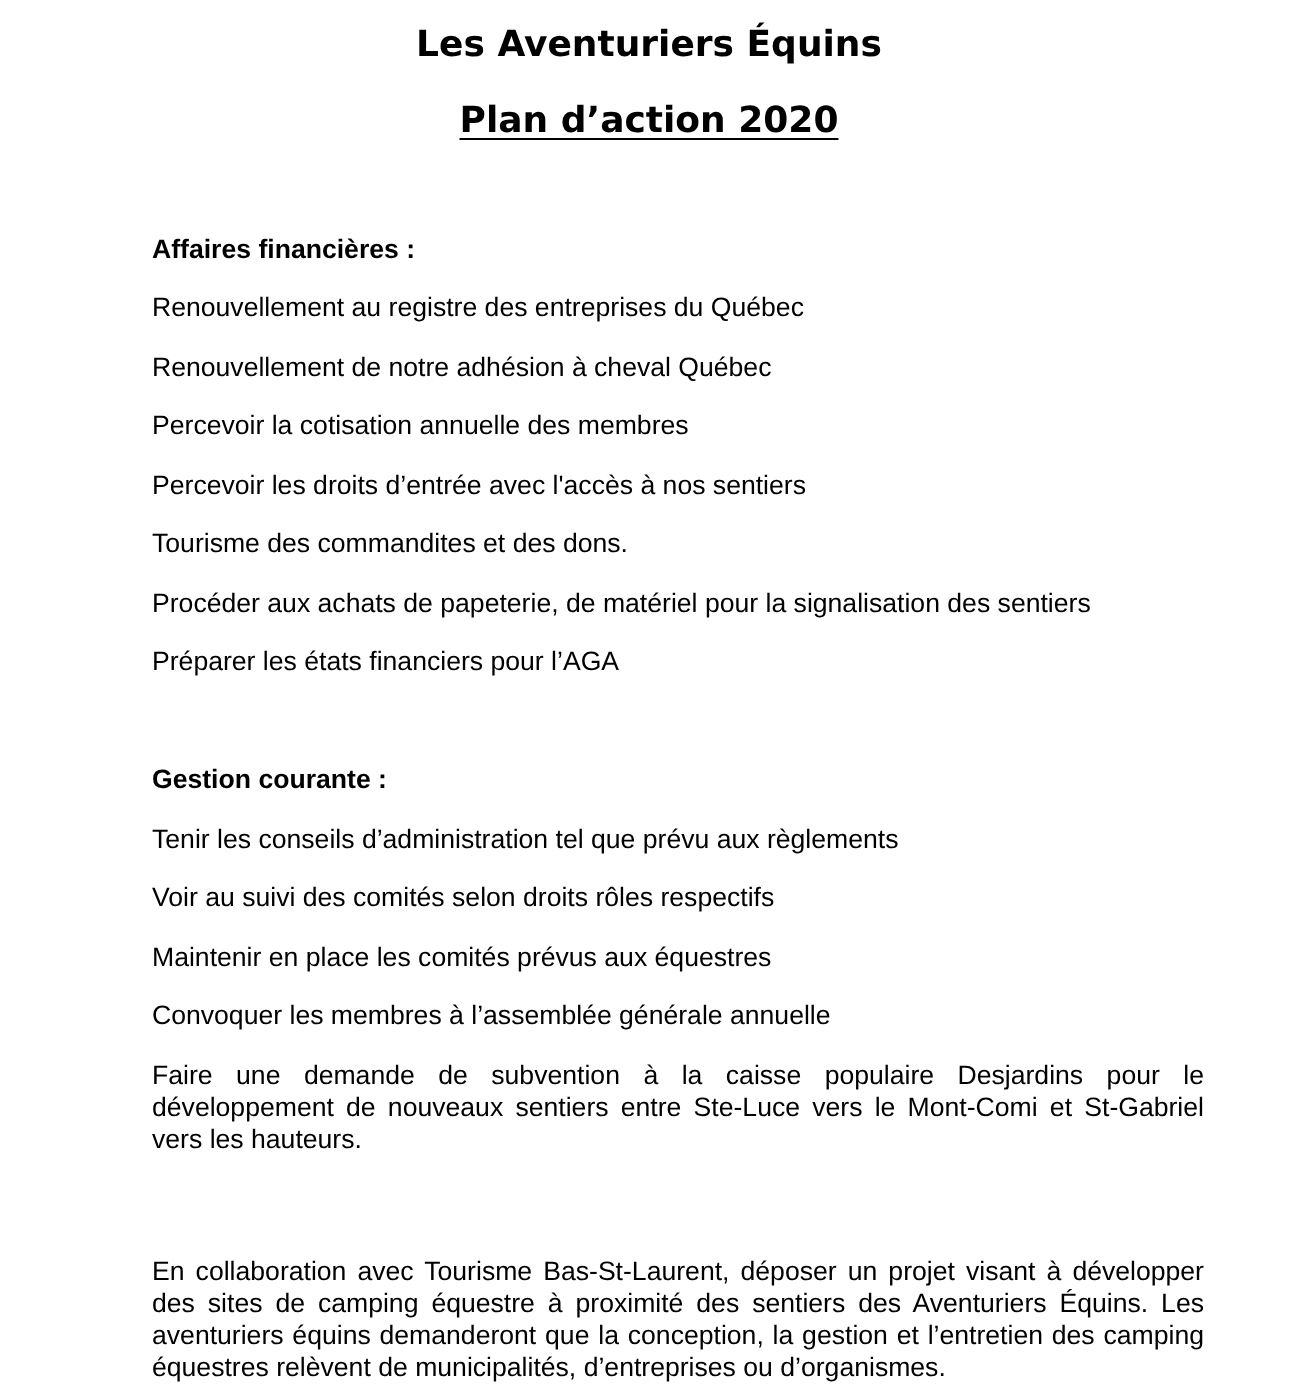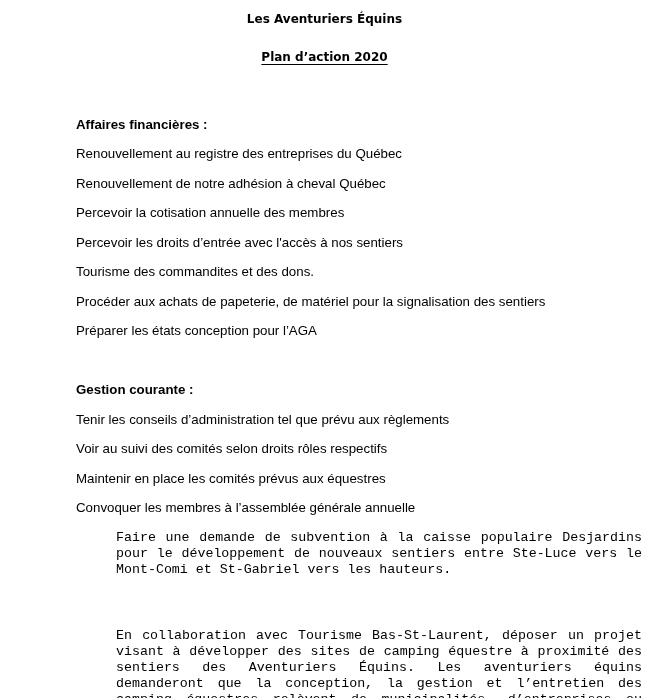--- a/index.html
+++ b/index.html
@@ -4,7 +4,7 @@
 <style>
   html, body { margin: 0; padding: 0; background: #ffffff; }
   body { width: 649px; height: 698px; overflow: hidden; position: relative; color: #000; }
-  .title { position: absolute; left: 0; width: 649px; text-align: center; font-family: "DejaVu Sans", sans-serif; font-weight: bold; font-size: 12px; }
+  .title { position: absolute; left: 0; width: 649px; text-align: center; font-family: "DejaVu Sans", sans-serif; font-weight: bold; font-size: 18px; }
   .title.t1 { top: 12px; }
   .title.t2 { top: 50px; }
   .title.t2 span { text-decoration: underline; text-underline-offset: 3px; }

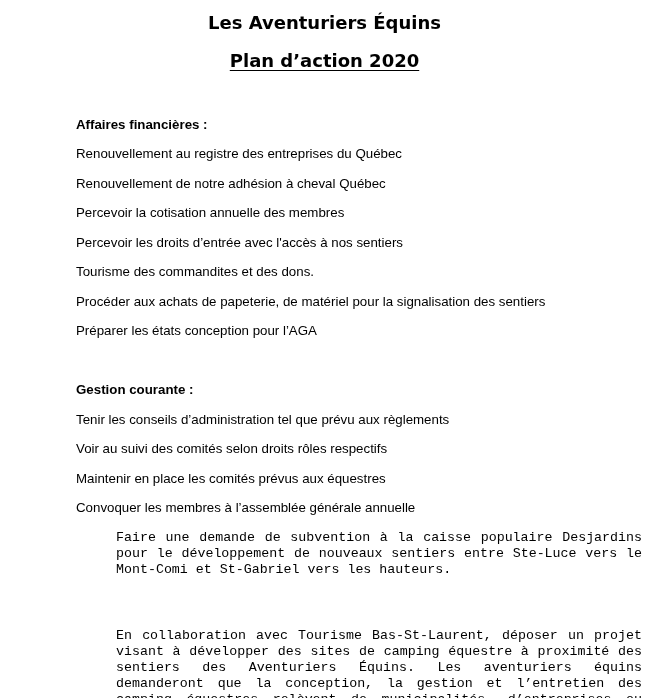--- a/index.html
+++ b/index.html
@@ -25,7 +25,7 @@
 <div class="line" style="top:235px;">Percevoir les droits d’entrée avec l'accès à nos sentiers</div>
 <div class="line" style="top:264px;">Tourisme des commandites et des dons.</div>
 <div class="line" style="top:294px;">Procéder aux achats de papeterie, de matériel pour la signalisation des sentiers</div>
-<div class="line" style="top:323px;">Préparer les états conception pour l’AGA</div>
+<div class="line" style="top:323px;">Préparer les états financiers pour l’AGA</div>
 
 <div class="heading" style="top:382px;">Gestion courante :</div>
 <div class="line" style="top:412px;">Tenir les conseils d’administration tel que prévu aux règlements</div>

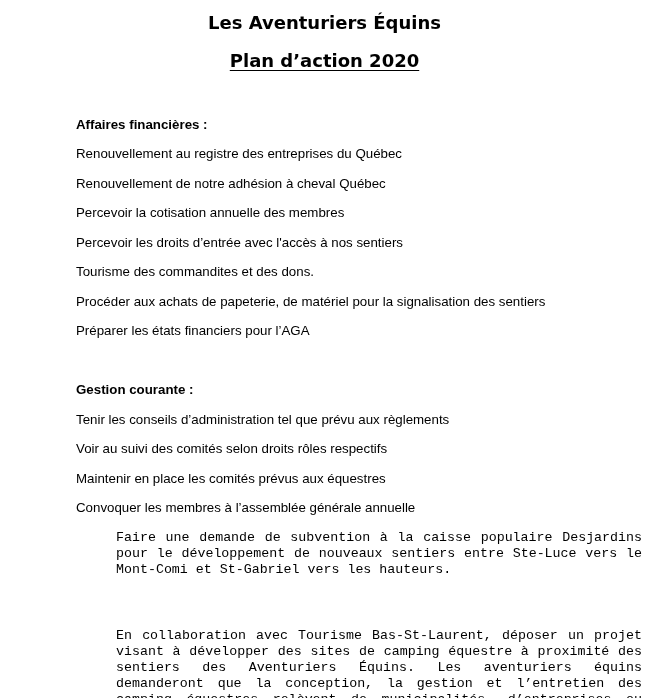--- a/index.html
+++ b/index.html
@@ -10,7 +10,7 @@
   .title.t2 span { text-decoration: underline; text-underline-offset: 3px; }
   .heading { position: absolute; left: 76px; font-family: "Liberation Sans", sans-serif; font-weight: bold; font-size: 13.3px; }
   .line { position: absolute; left: 76px; font-family: "Liberation Sans", sans-serif; font-size: 13.3px; white-space: nowrap; }
-  .para { position: absolute; left: 76px; width: 526px; font-family: Liberation Mono, monospace; font-size: 13.3px; line-height: 16px; text-align: justify; margin-left: 40px; }
+  .para { position: absolute; left: 76px; width: 526px; font-family: Liberation Sans, sans-serif; font-size: 13.3px; line-height: 16px; text-align: justify; }
 </style>
 </head>
 <body>

